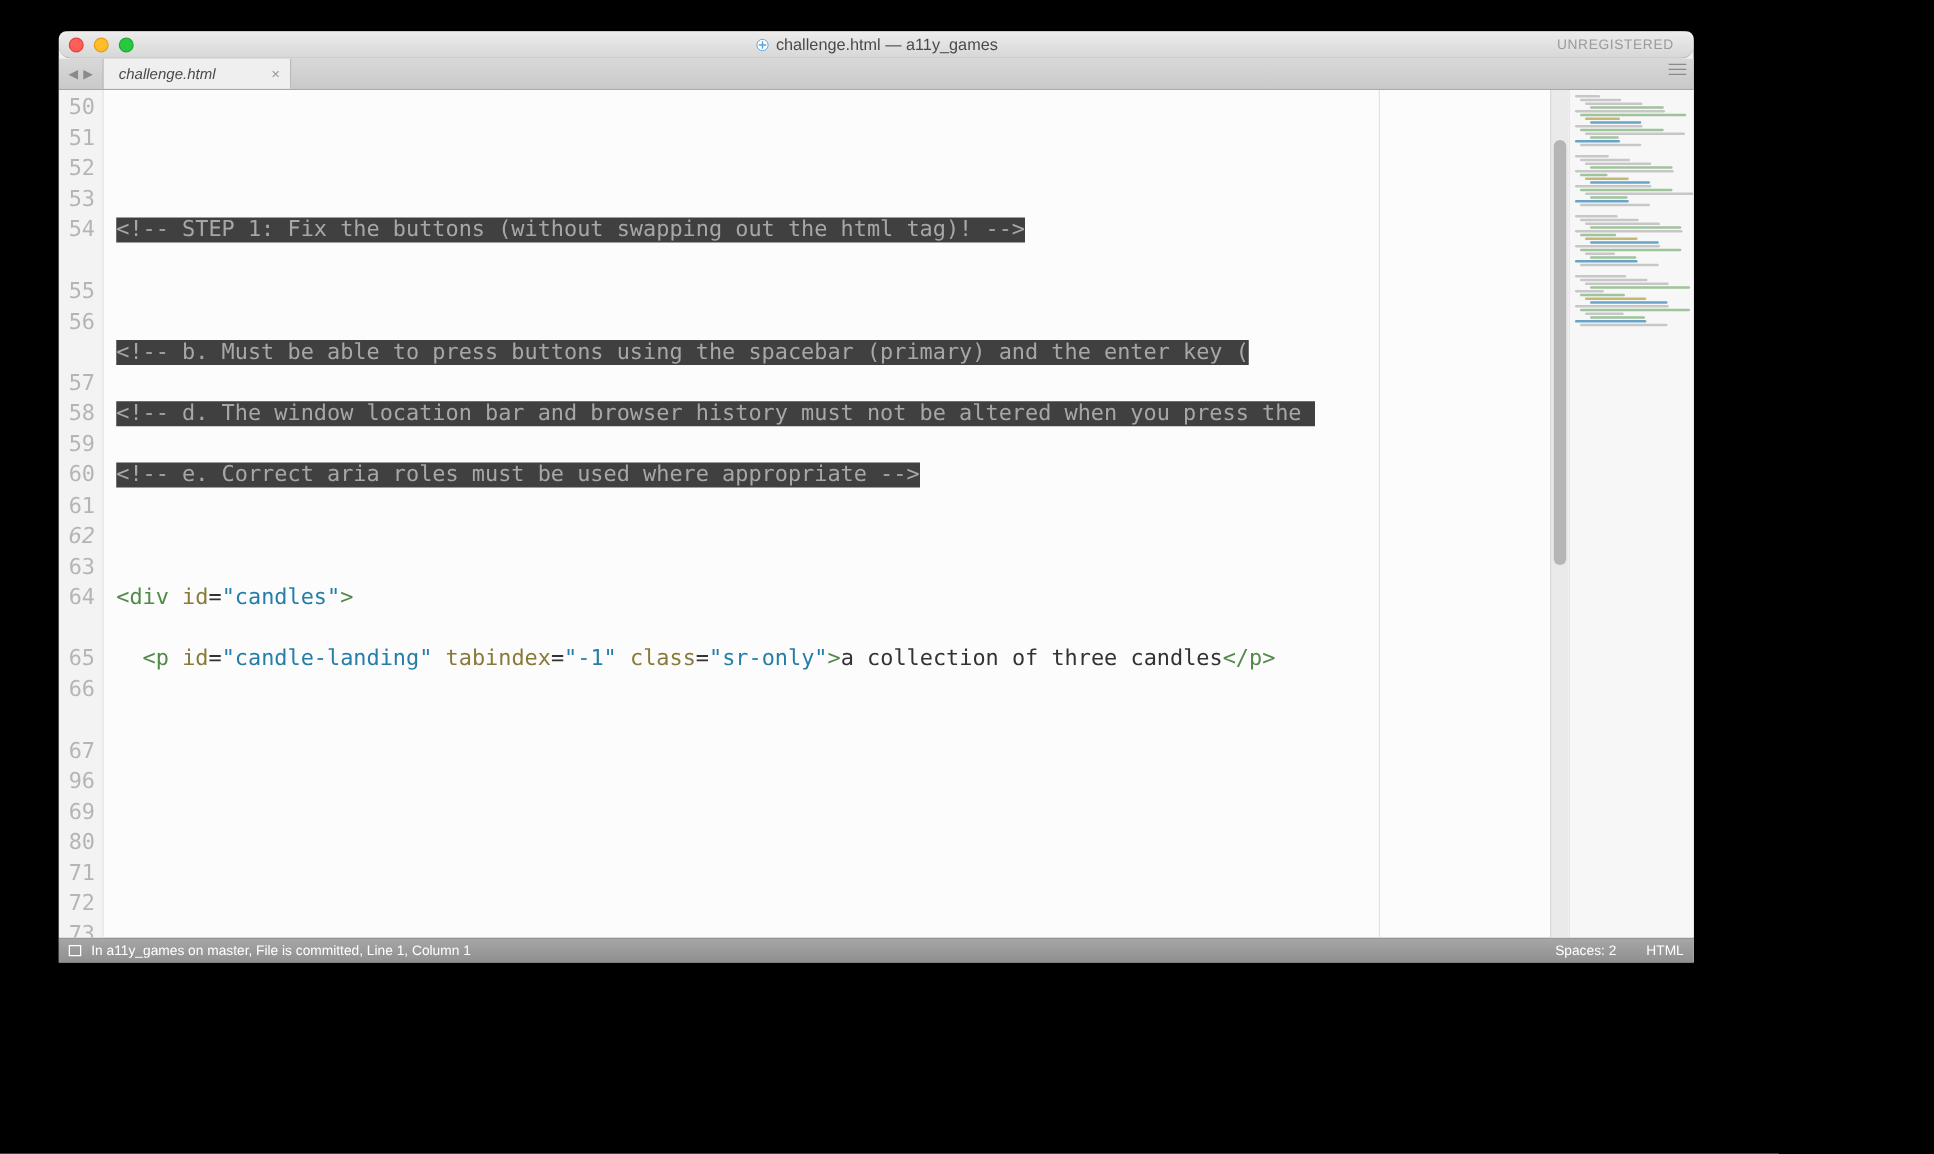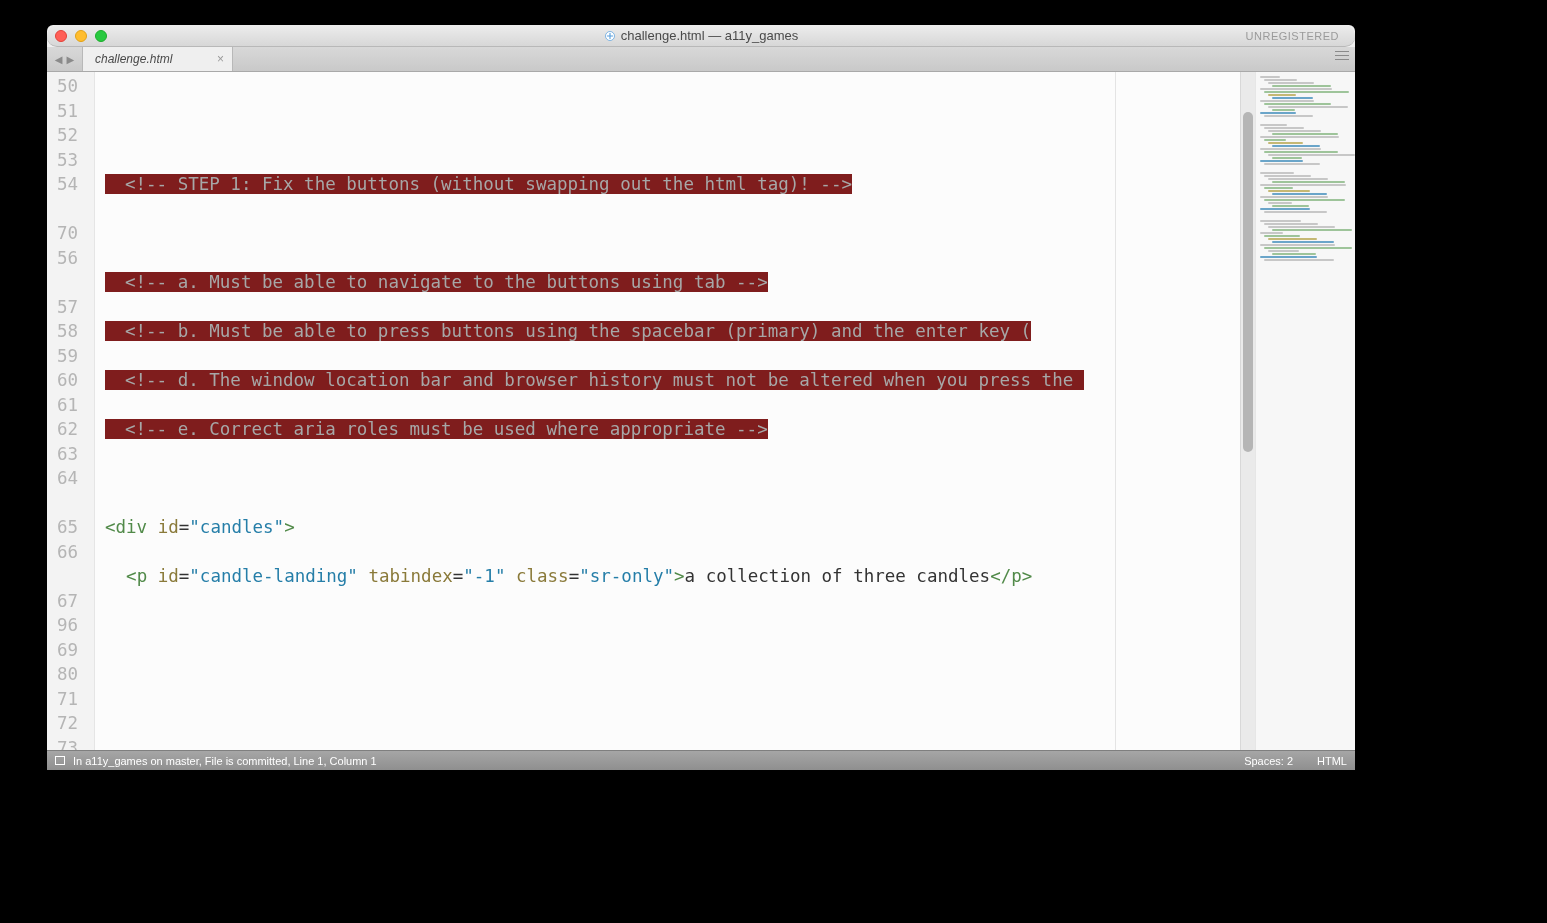--- a/index.html
+++ b/index.html
@@ -109,10 +109,10 @@
     position: relative;
   }
   .gutter {
-    width: 48px;
+    width: 36px;
     background: #f3f3f3;
     border-right: 1px solid #e5e5e5;
-    text-align: center;
+    text-align: right;
     padding-top: 2px;
     font-family: Menlo, Consolas, monospace;
     font-size: 17.5px;

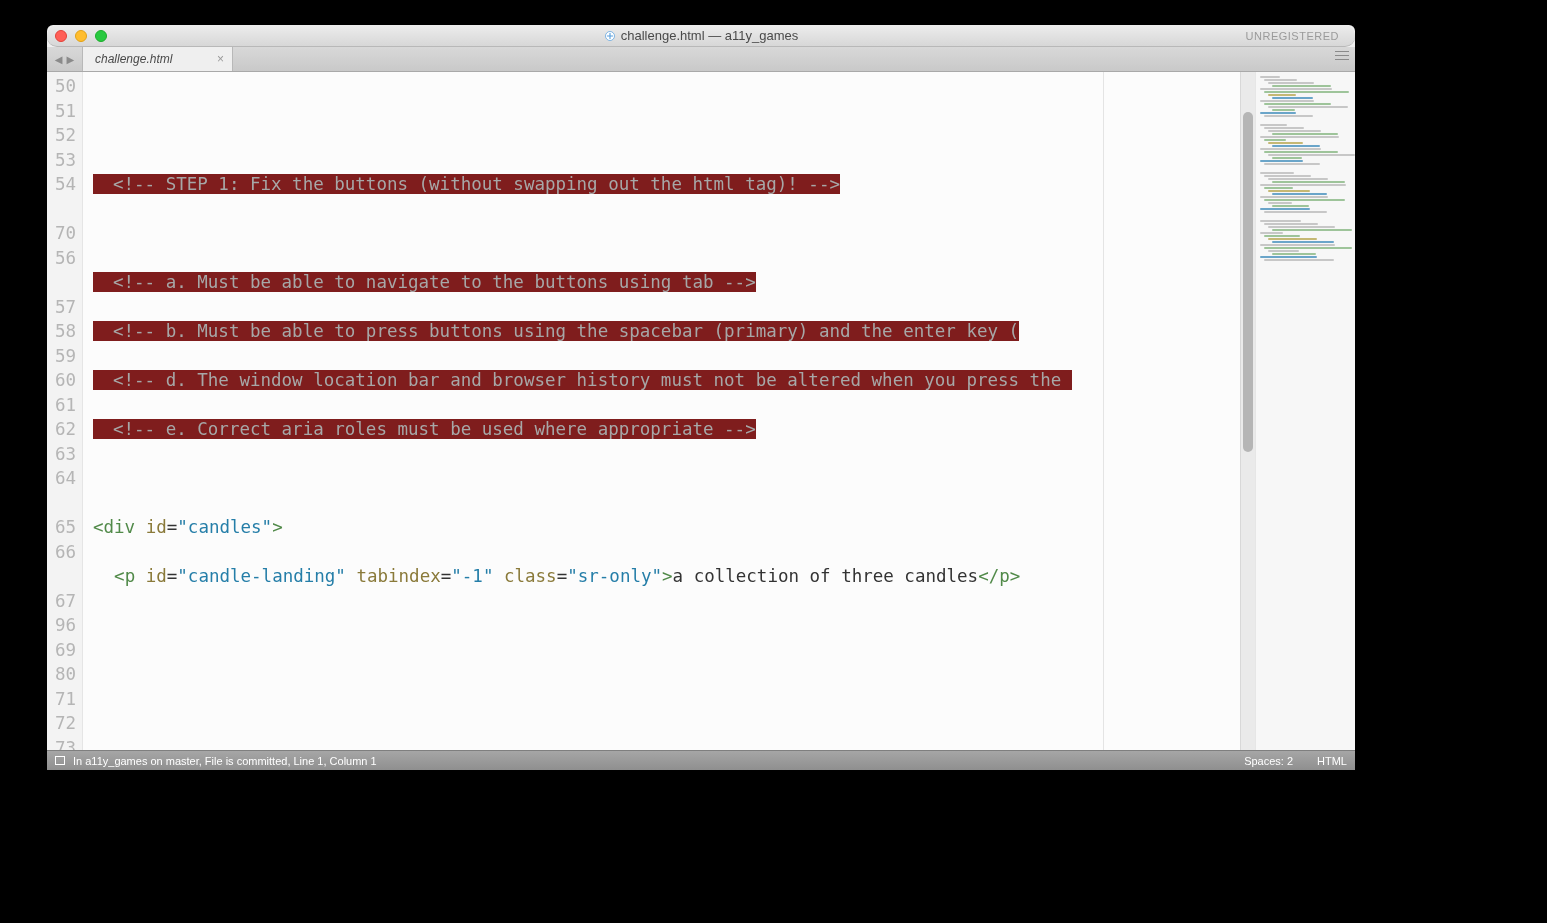--- a/index.html
+++ b/index.html
@@ -154,7 +154,7 @@
   .val  { color: #257ea8; }   
   .txt  { color: #333; }
   .indent-guide { color: #dcdcdc; }
-  .hl-com { background: #7f1d1d; padding-left: 20px; }
+  .hl-com { background: #404040; }
   .statusbar {
     height: 20px;
     background: linear-gradient(#a6a6a6, #8f8f8f);

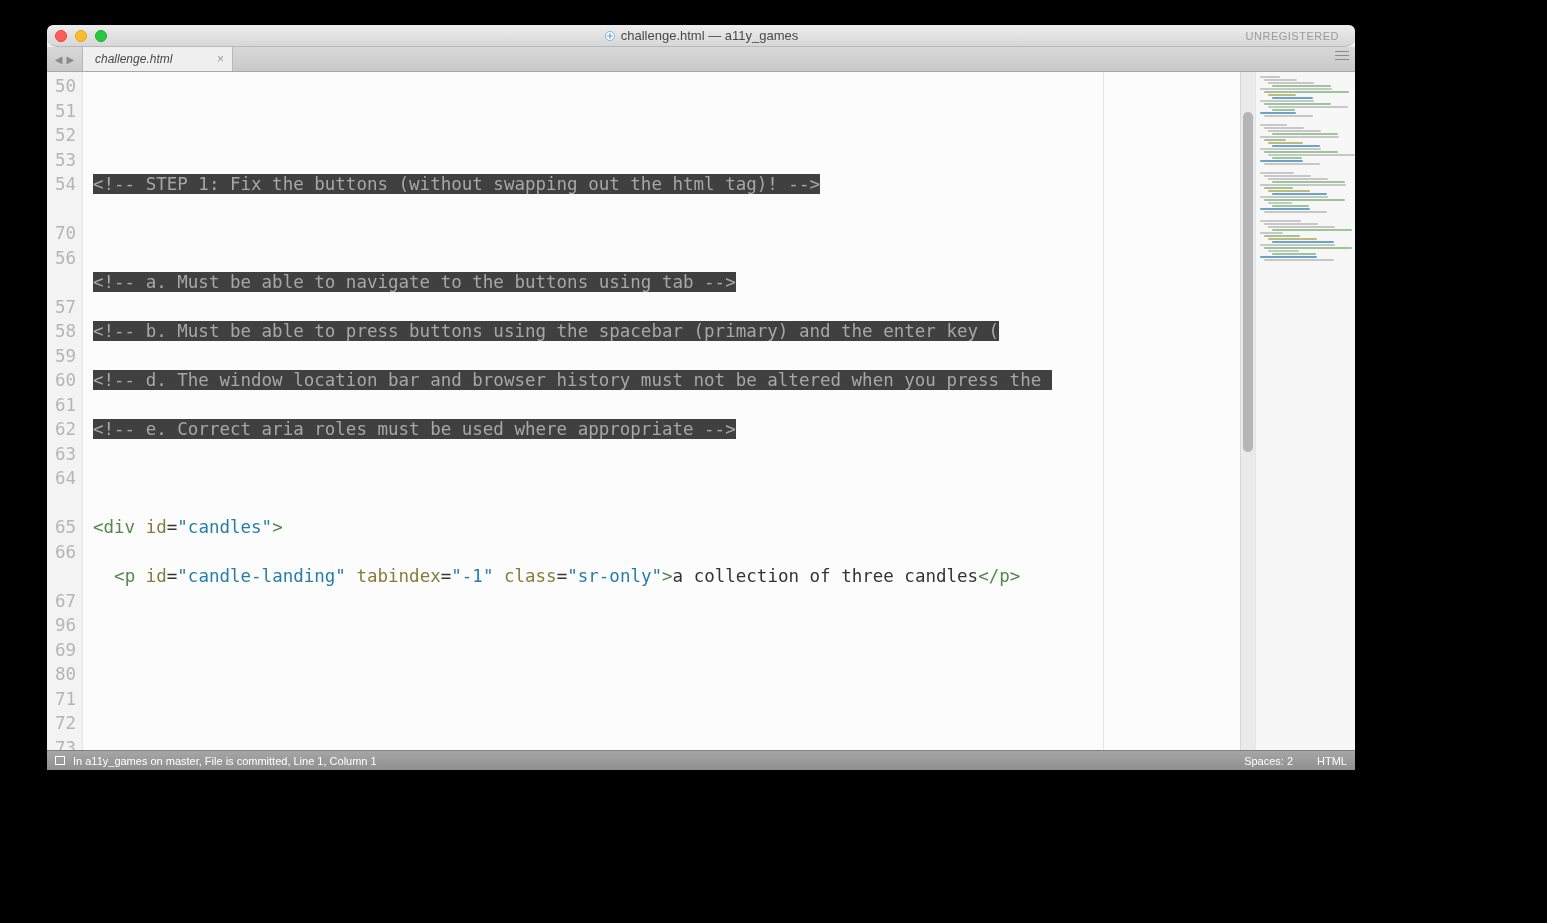--- a/index.html
+++ b/index.html
@@ -232,7 +232,7 @@
         <div style="padding-right: 6px;">53</div>
         <div style="padding-right: 6px;">54</div>
         <div style="padding-right: 6px;">&nbsp;</div>
-        <div style="padding-right: 6px;">70</div>
+        <div style="padding-right: 6px;">55</div>
         <div style="padding-right: 6px;">56</div>
         <div style="padding-right: 6px;">&nbsp;</div>
         <div style="padding-right: 6px;">57</div>

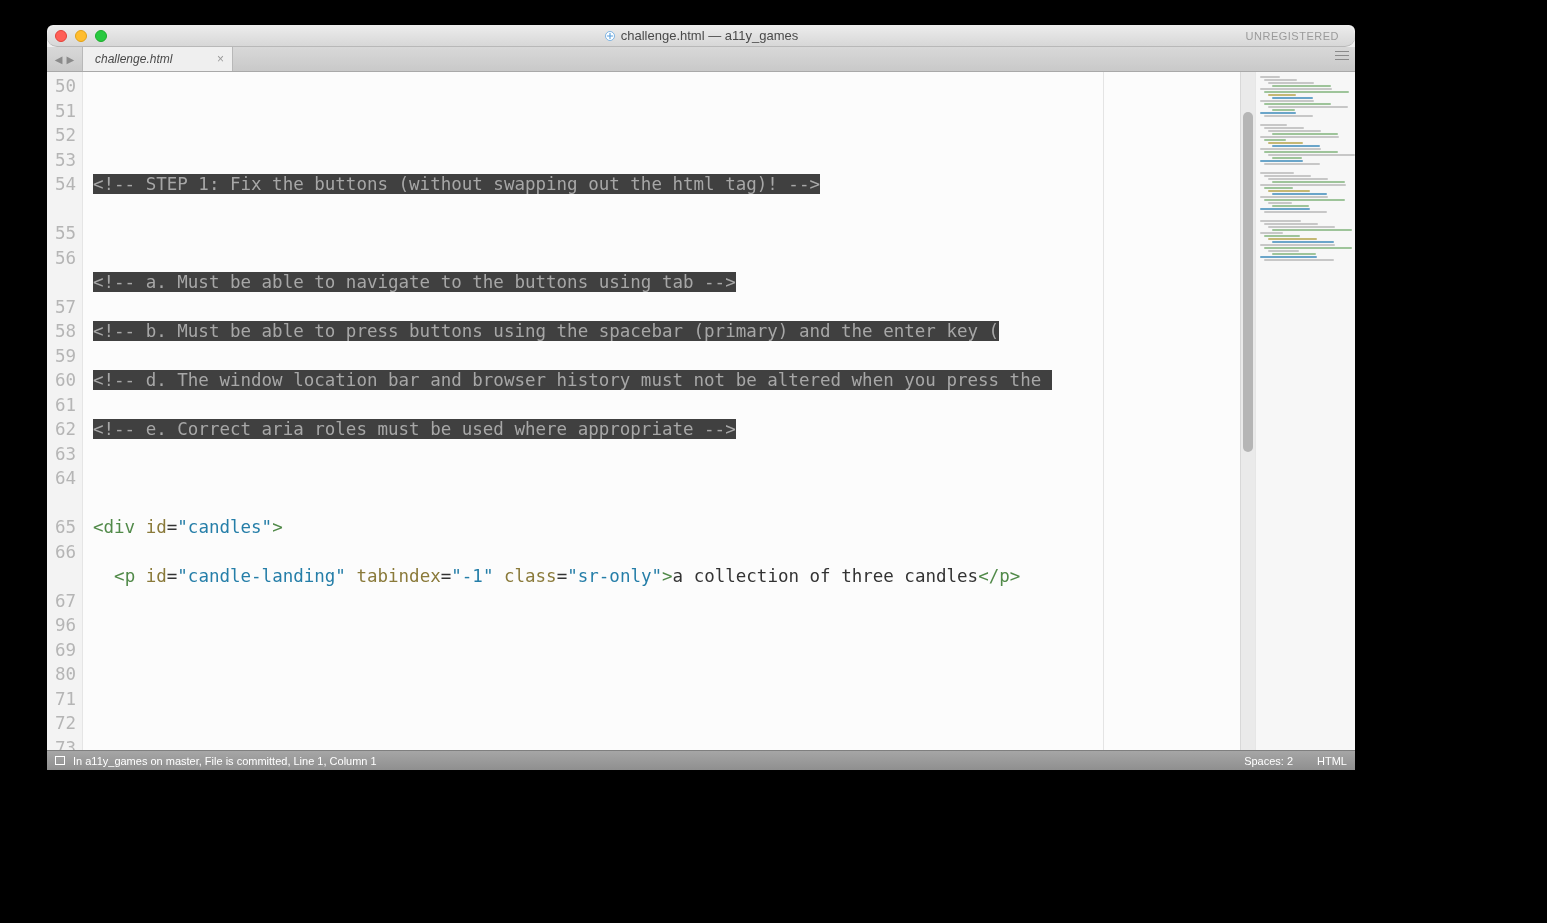--- a/index.html
+++ b/index.html
@@ -260,7 +260,6 @@
 <div> </div>
 <div><span class="cmnt hl-com">&lt;!-- STEP 1: Fix the buttons (without swapping out the html tag)! --&gt;</span></div>
 <div> </div>
-<div><span class="cmnt hl-com">&lt;!-- a. Must be able to navigate to the buttons using tab --&gt;</span></div>
 <div><span class="cmnt hl-com">&lt;!-- b. Must be able to press buttons using the spacebar (primary) and the enter key (</span></div>
 <div><span class="cmnt hl-com">&lt;!-- d. The window location bar and browser history must not be altered when you press the </span></div>
 <div><span class="cmnt hl-com">&lt;!-- e. Correct aria roles must be used where appropriate --&gt;</span></div>

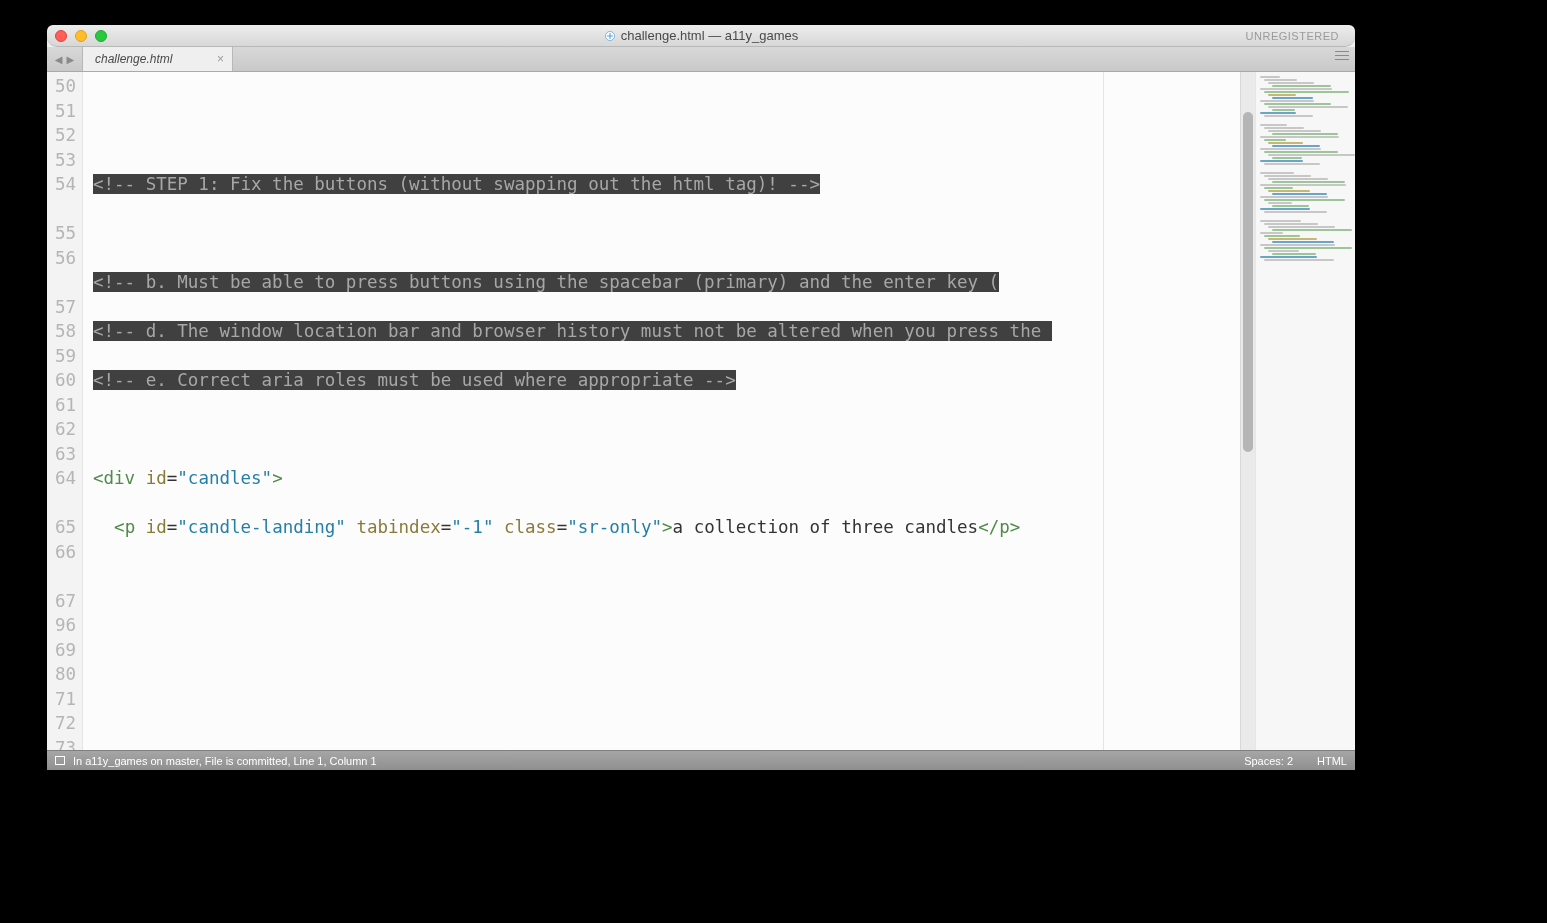--- a/index.html
+++ b/index.html
@@ -240,7 +240,7 @@
         <div style="padding-right: 6px;">59</div>
         <div style="padding-right: 6px;">60</div>
         <div style="padding-right: 6px;">61</div>
-        <div style="padding-right: 6px;">62</div>
+        <div style="padding-right: 6px; font-style: italic;">62</div>
         <div style="padding-right: 6px;">63</div>
         <div style="padding-right: 6px;">64</div>
         <div style="padding-right: 6px;">&nbsp;</div>

